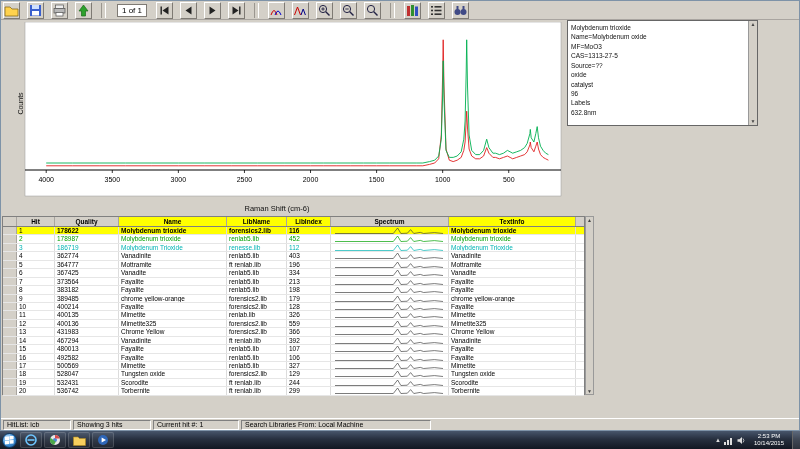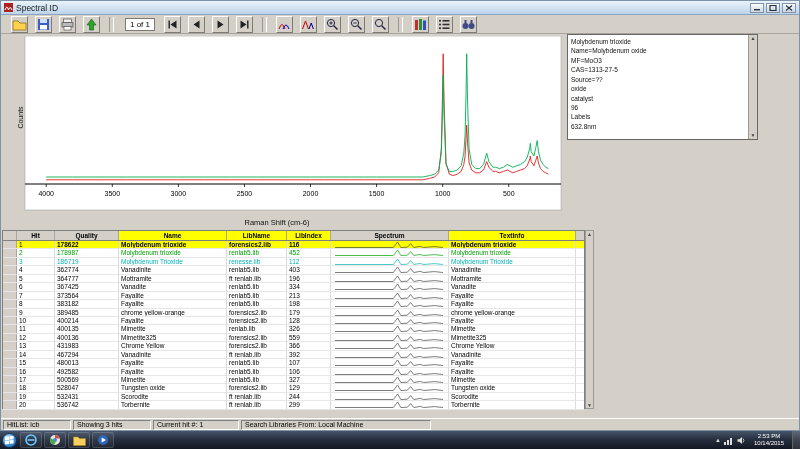--- a/index.html
+++ b/index.html
@@ -54,28 +54,6 @@
 
 <div id="app-window">
 
-  <div class="titlebar">
-    <svg class="app-icon" viewBox="0 0 9 9">
-        <rect x="0" y="0" width="9" height="9" fill="#b02020"></rect>
-        <path d="M1 7 Q3 1 4.5 7 Q6 2 8 7" stroke="#fff" fill="none" stroke-width="1"></path>
-      </svg>
-    <span class="title-text">Spectral ID</span>
-    <button class="win-btn">
-        <svg width="8" height="6" viewBox="0 0 8 6">
-          <rect x="1" y="4" width="6" height="1.4" fill="#234"></rect>
-        </svg>
-      </button>
-    <button class="win-btn">
-        <svg width="8" height="6" viewBox="0 0 8 6">
-          <rect x="1" y="0.5" width="6" height="5" fill="none" stroke="#234" stroke-width="1.2"></rect>
-        </svg>
-      </button>
-    <button class="win-btn">
-        <svg width="8" height="6" viewBox="0 0 8 6">
-          <path d="M1 0.5 L7 5.5 M7 0.5 L1 5.5" stroke="#234" stroke-width="1.2"></path>
-        </svg>
-      </button>
-  </div>
 
 
   <div class="toolbar">

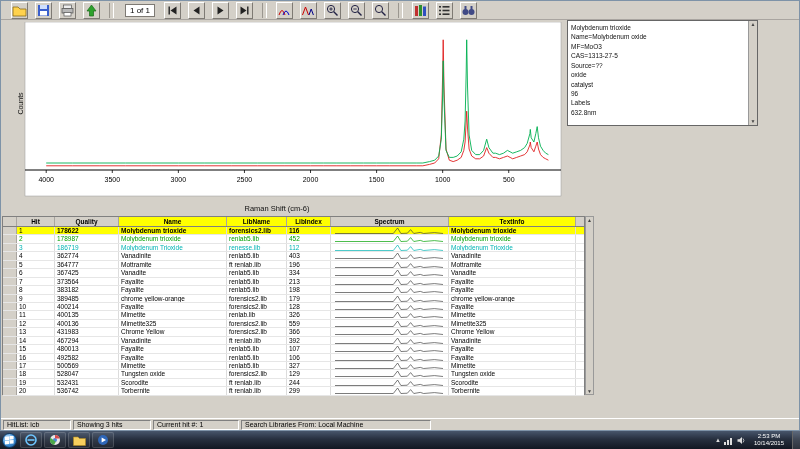--- a/index.html
+++ b/index.html
@@ -15,7 +15,7 @@
   .menubar{height:11px;display:flex;align-items:center;background:#d4d0c8;border-bottom:1px solid #b5b1aa;padding-left:2px;flex:0 0 11px}
   .menu-item{font-size:8px;padding:0 5px;color:#111;cursor:default}
   
-  .toolbar{height:19px;display:flex;align-items:center;background:#d4d0c8;border-bottom:1px solid #a9a5a0;padding-left:10px;gap:7px;flex:0 0 19px}
+  .toolbar{height:19px;display:flex;align-items:center;background:#d4d0c8;border-bottom:1px solid #a9a5a0;padding-left:2px;gap:7px;flex:0 0 19px}
   .tb{width:17px;height:17px;background:#d4d0c8;border:1px solid;border-color:#fff #7e7a74 #7e7a74 #fff;display:flex;align-items:center;justify-content:center;padding:0}
   .tb-sep{width:5px;height:15px;border-left:1px solid #9a968f;border-right:1px solid #fff;margin:0 2px}
   .page-ind{font-size:8px;background:#fff;border:1px solid #7e7a74;padding:0 4px;height:13px;line-height:11px;margin:0 2px;color:#000}

